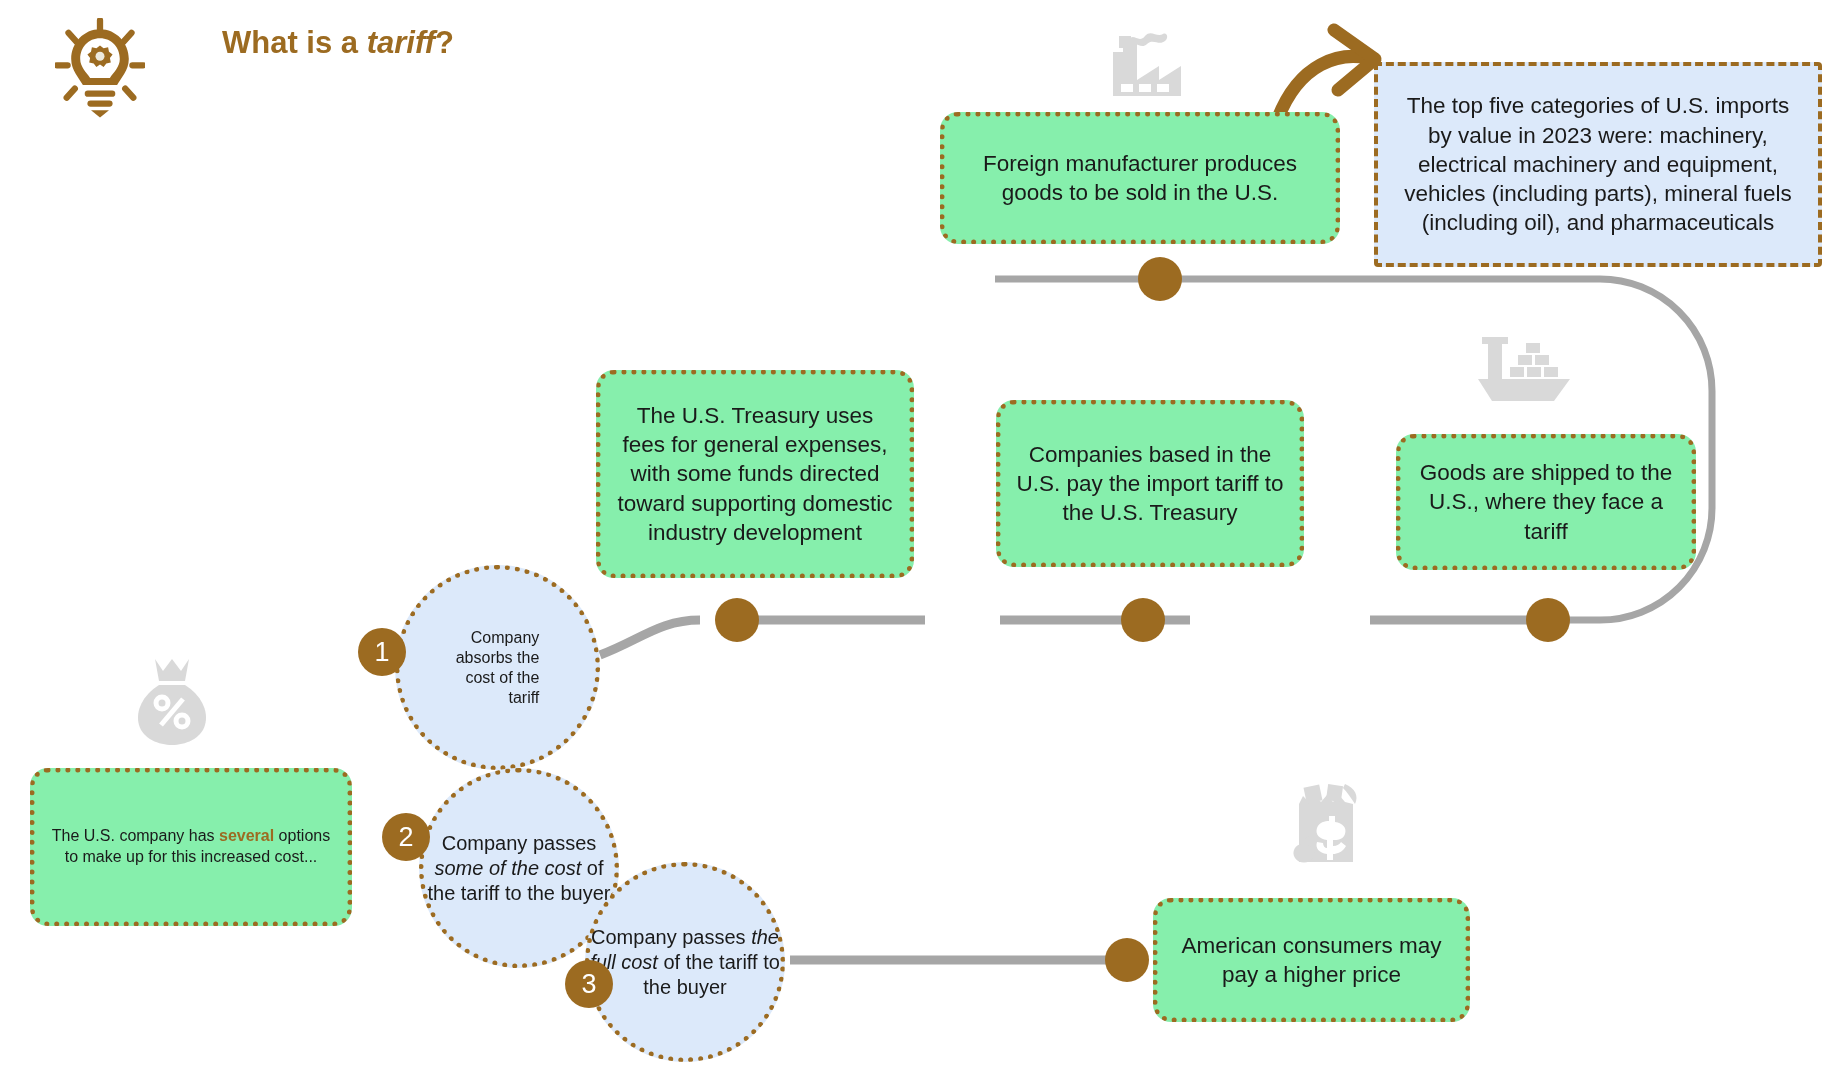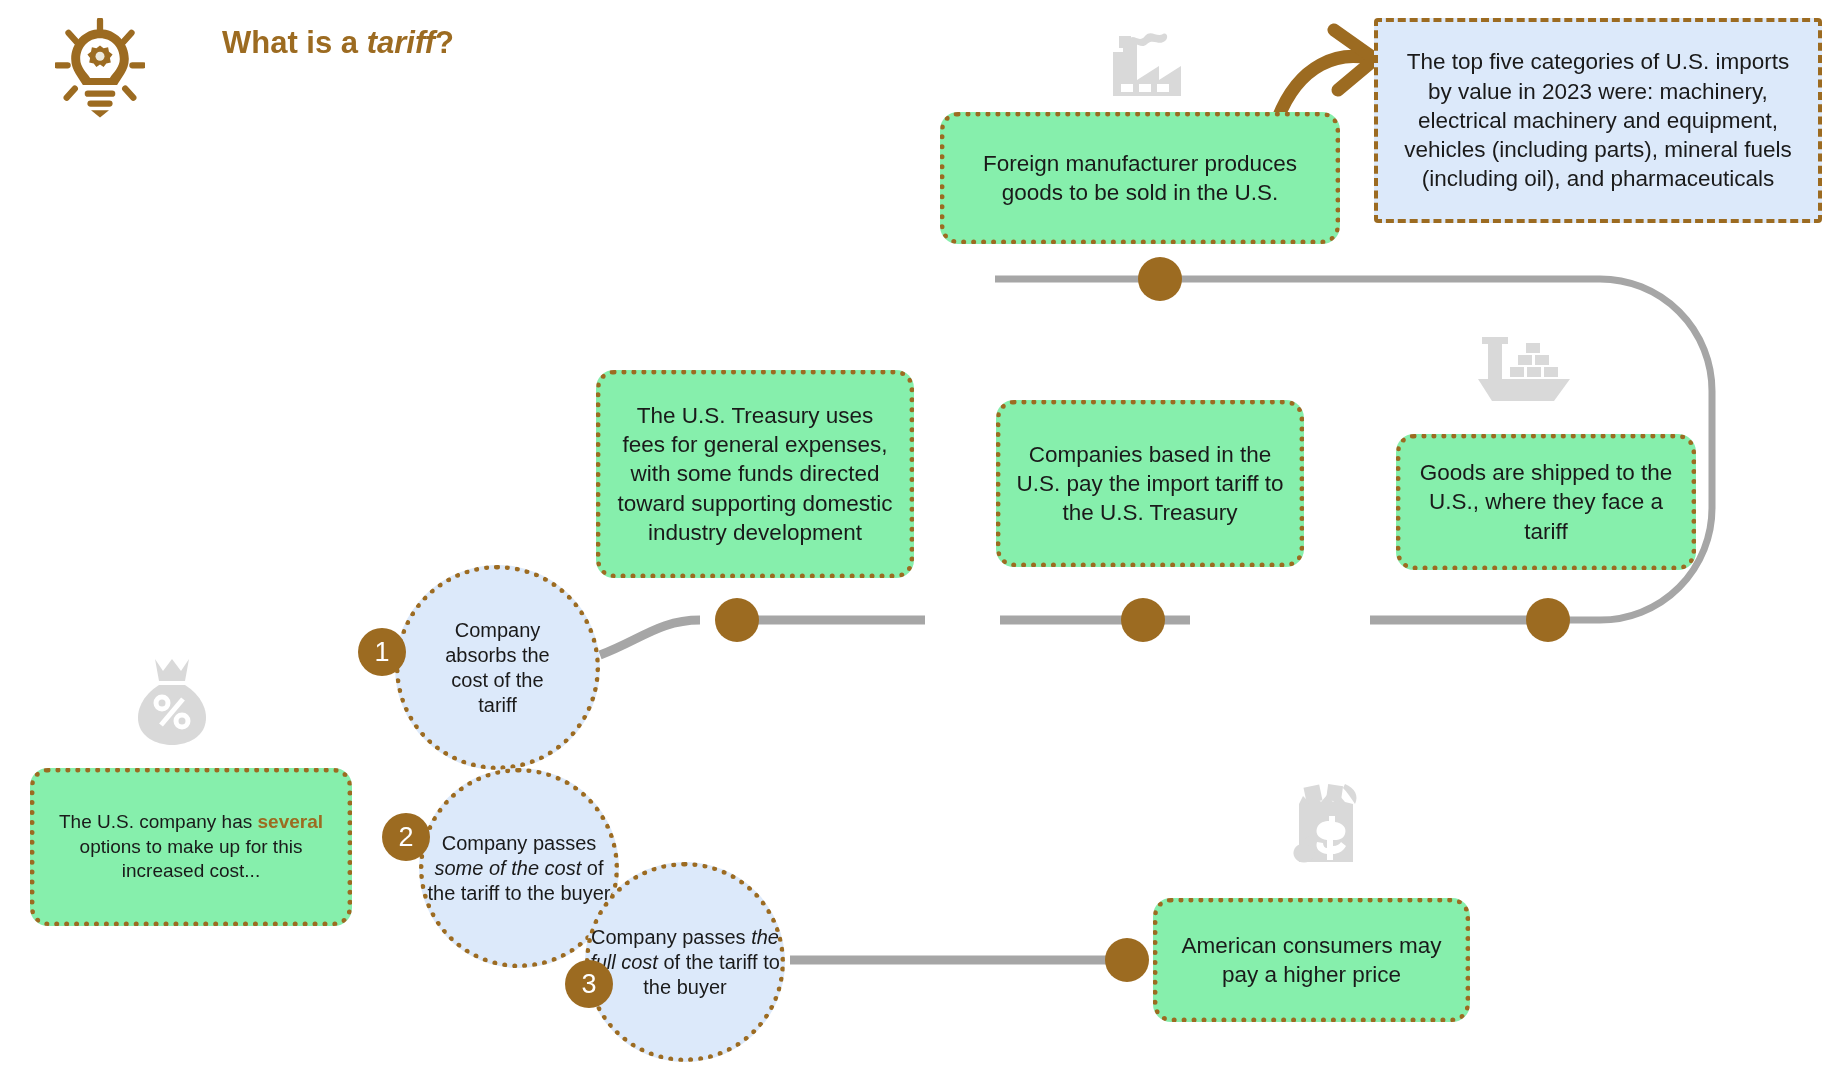--- a/index.html
+++ b/index.html
@@ -30,6 +30,7 @@
     background:#DCE9FA;
     border:4px dashed #9C6B21;
     border-radius:4px;
+    margin-top:44px;
   }
   .box .txt{display:block;padding:0 14px;}
 

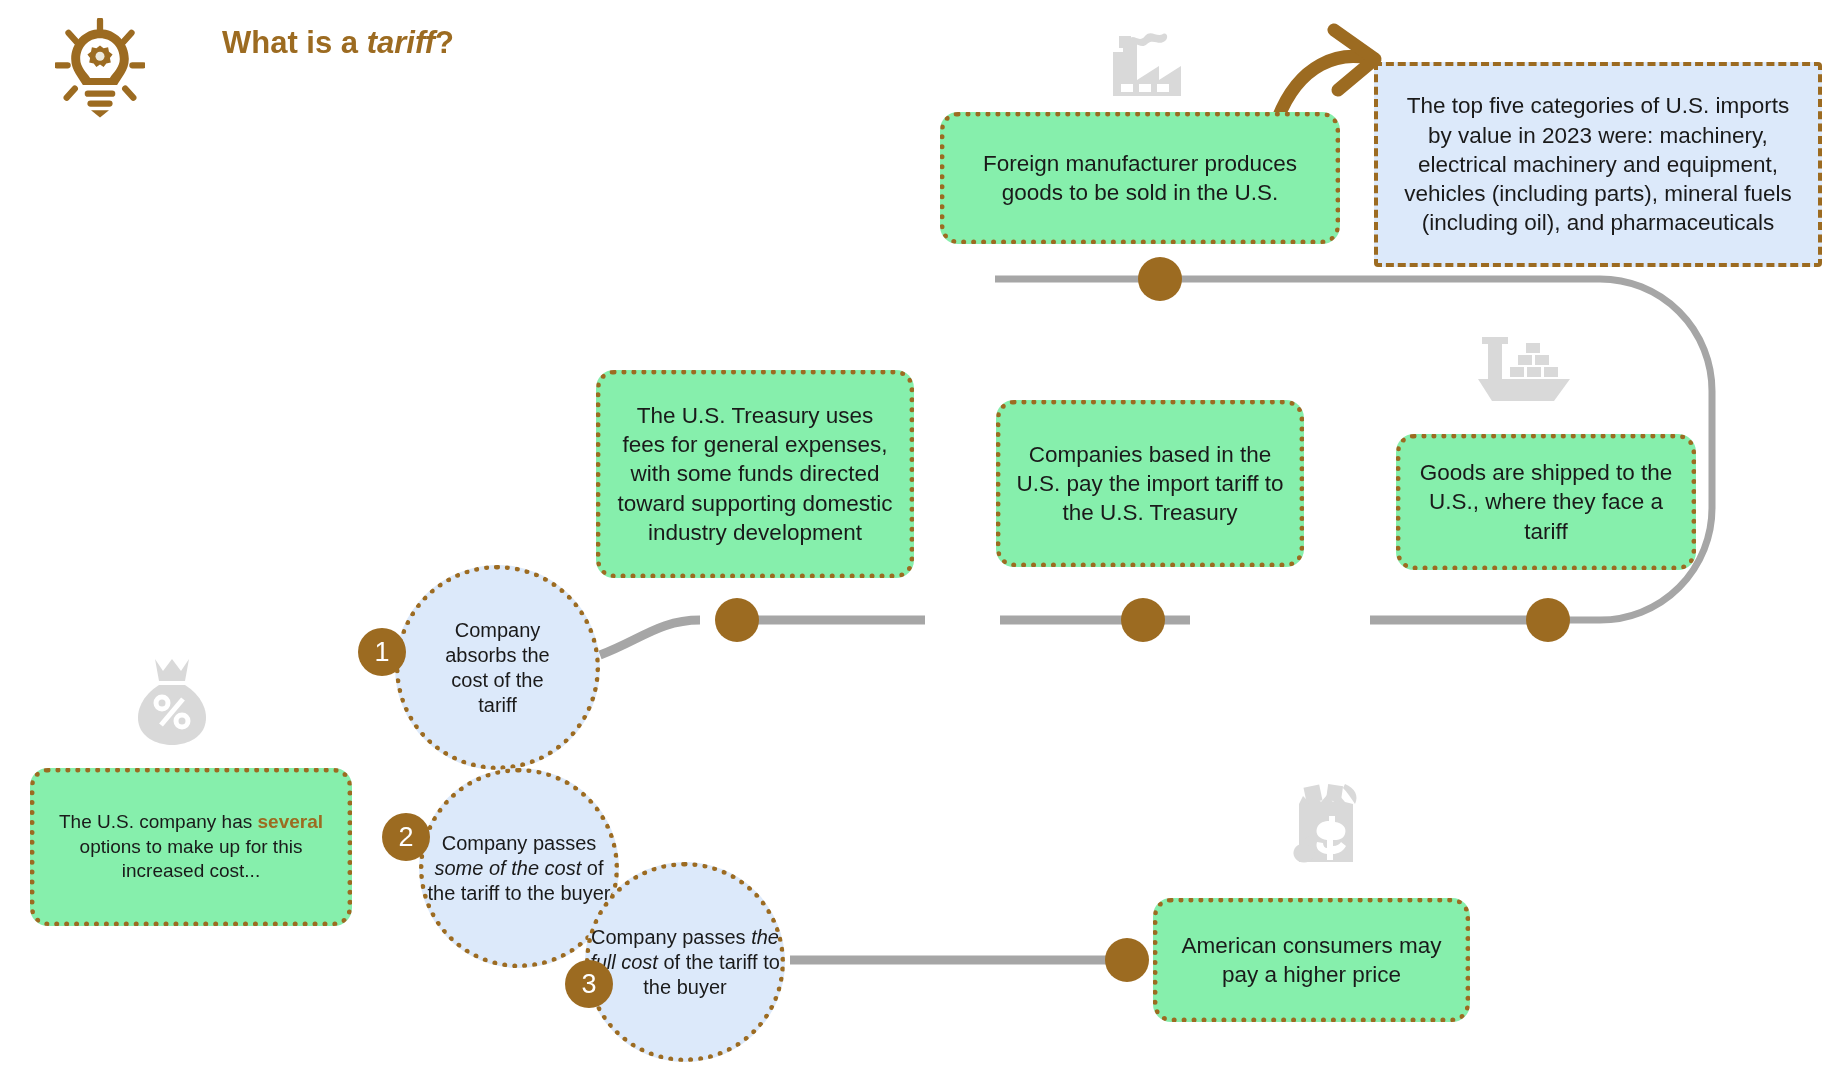--- a/index.html
+++ b/index.html
@@ -190,7 +190,7 @@
     <span class="txt">American consumers may pay a higher price</span>
   </div>
 
-  <div class="circ" style="left:395px;top:565px;width:205px;height:205px;font-size:20px;">
+  <div class="circ" style="left:395px;top:565px;width:205px;height:205px;font-size:16px;text-align:right;">
     <span class="txt">
       <span>Company</span><br>
       <span>absorbs the</span><br>

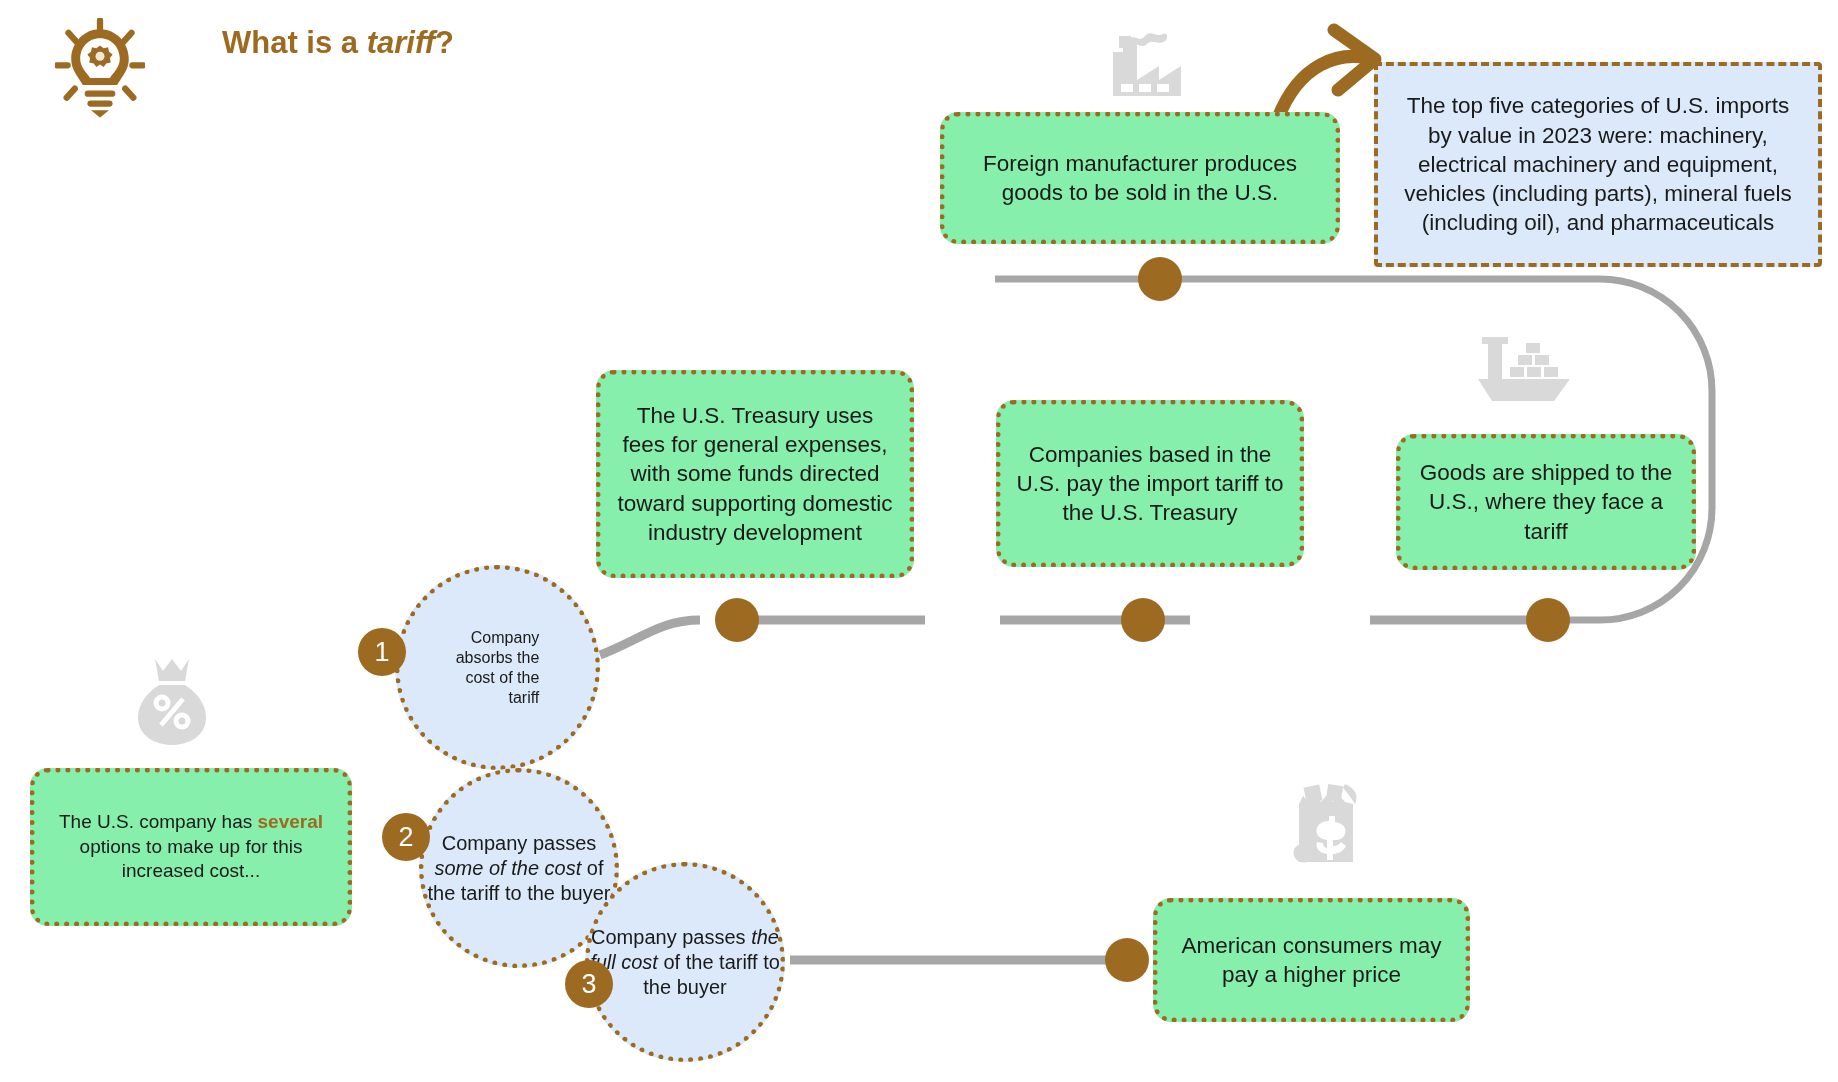--- a/index.html
+++ b/index.html
@@ -182,7 +182,7 @@
     <span class="txt">Goods are shipped to the U.S., where they face a tariff</span>
   </div>
 
-  <div class="box box-tan" style="left:30px;top:768px;width:322px;height:158px;font-size:19px;">
+  <div class="box box-tan" style="left:30px;top:768px;width:322px;height:158px;font-size:16px;">
     <span class="txt"><span>The U.S. company has </span><span class="bold-brown">several</span><span> options to make up for this increased cost...</span></span>
   </div>
 

